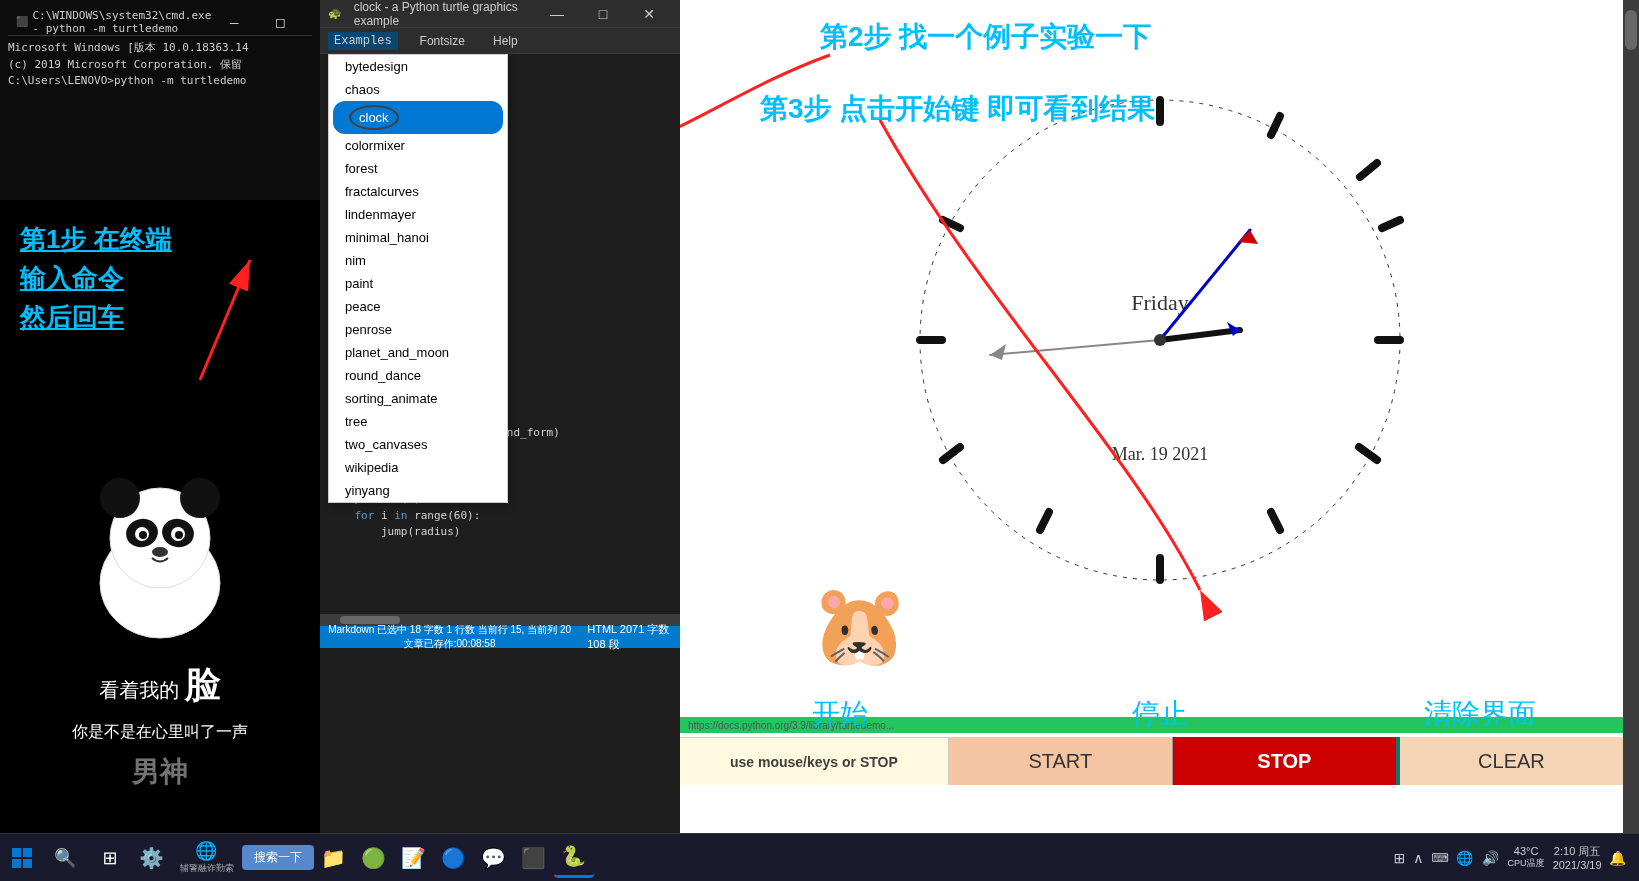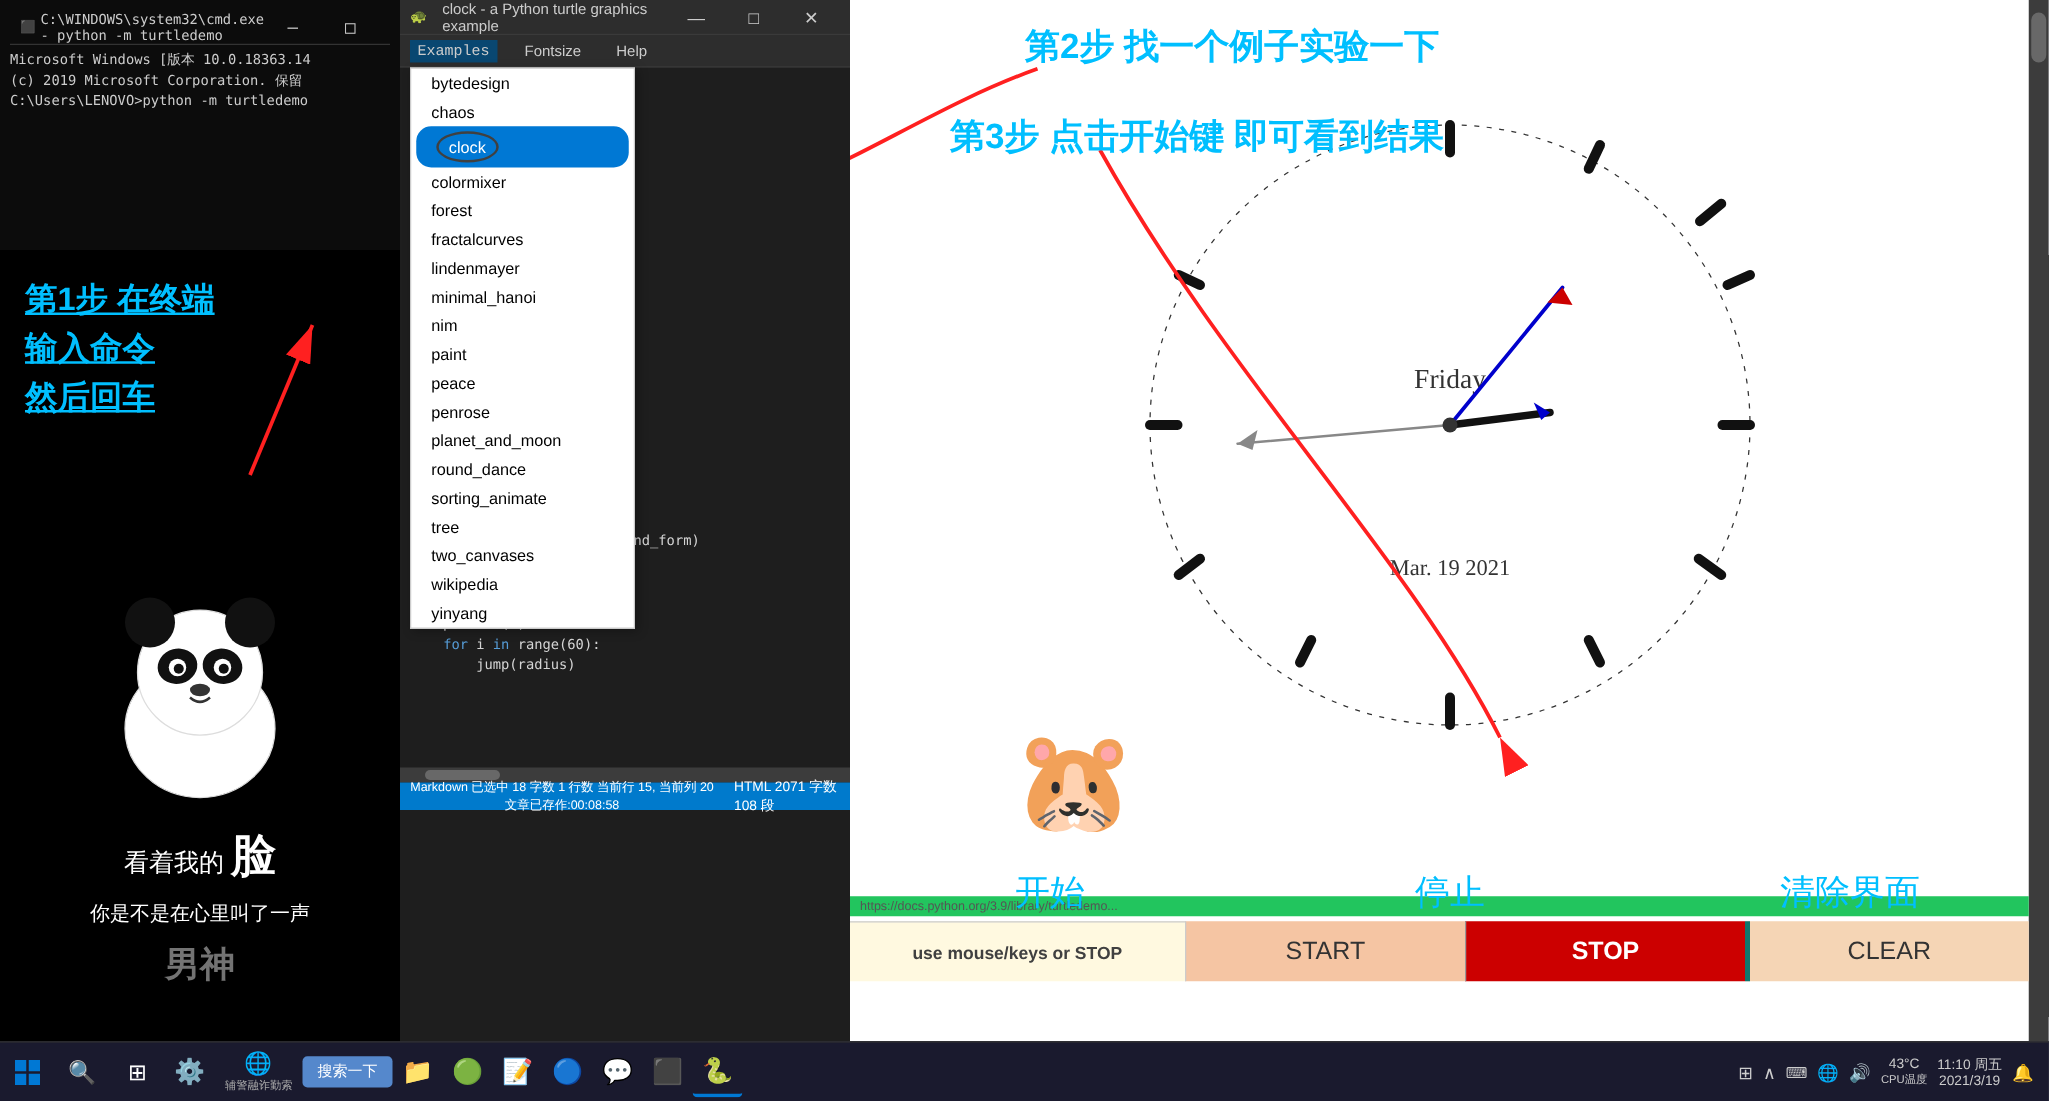--- a/index.html
+++ b/index.html
@@ -359,7 +359,7 @@
       <div style="font-size:9px;">CPU温度</div>
     </div>
     <div class="taskbar-time">
-      <div>11:10 周五</div>
+      <div>2:10 周五</div>
       <div>2021/3/19</div>
     </div>
     <span style="font-size:14px;">🔔</span>

